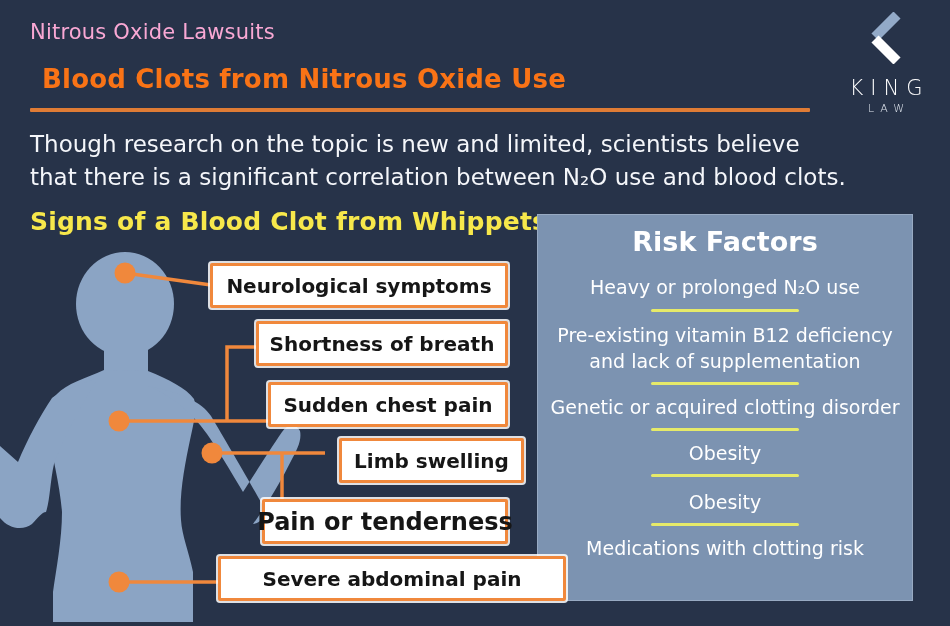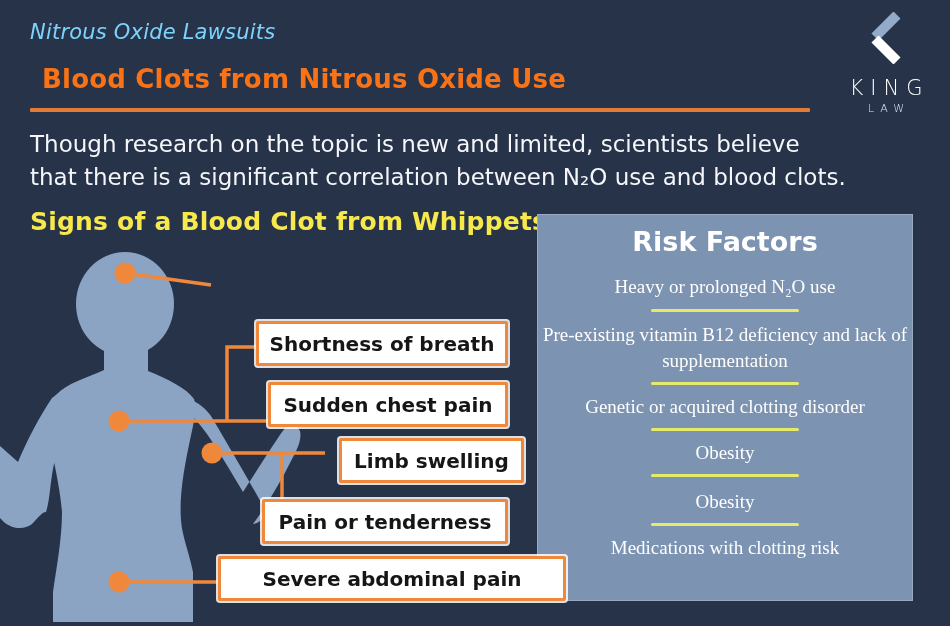--- a/index.html
+++ b/index.html
@@ -12,7 +12,7 @@
   
   .kicker{
     position:absolute;left:30px;top:20px;
-    color:#7dd3fc;font-style:italic;font-size:21px;letter-spacing:.2px;
+    color:#f9a8d4;font-size:21px;letter-spacing:.2px;
   }
   .title{
     position:absolute;left:30px;top:52px;margin:12px;

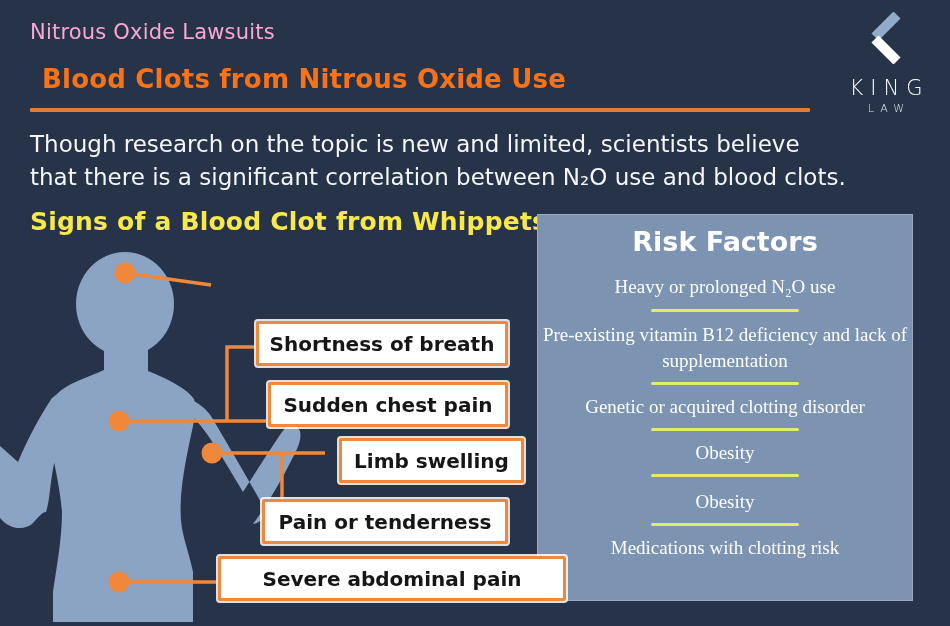--- a/index.html
+++ b/index.html
@@ -155,6 +155,7 @@
     </g>
   </svg>
 
+  <div class="label-box lb-neuro">Neurological symptoms</div>
   <div class="label-box lb-chest">Sudden chest pain</div>
   <div class="label-box lb-breath">Shortness of breath</div>
   <div class="label-box lb-limb">Limb swelling</div>

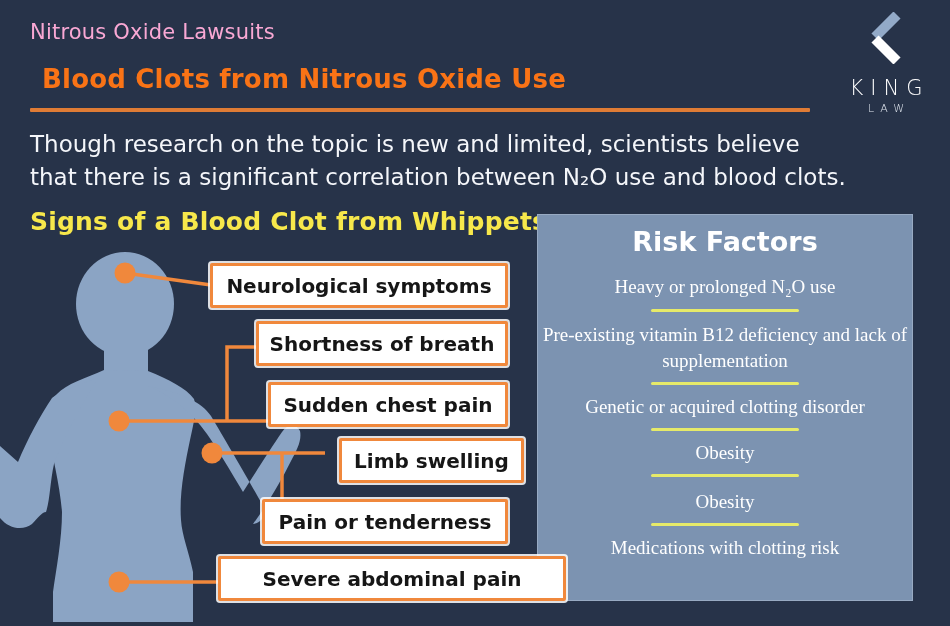--- a/index.html
+++ b/index.html
@@ -62,7 +62,7 @@
     color:#fff;text-align:center;
   }
   .risk-title{font-size:27px;font-weight:bold;line-height:30px;margin-top:12px;}
-  .risk-item{font-size:19px;line-height:26px;width:366px;font-family:Liberation Serif, serif;}
+  .risk-item{font-size:19px;line-height:26px;width:366px;}
   .ri-0{margin-top:17px;}
   .ri-1{margin-top:10px;}
   .ri-2{margin-top:9px;}

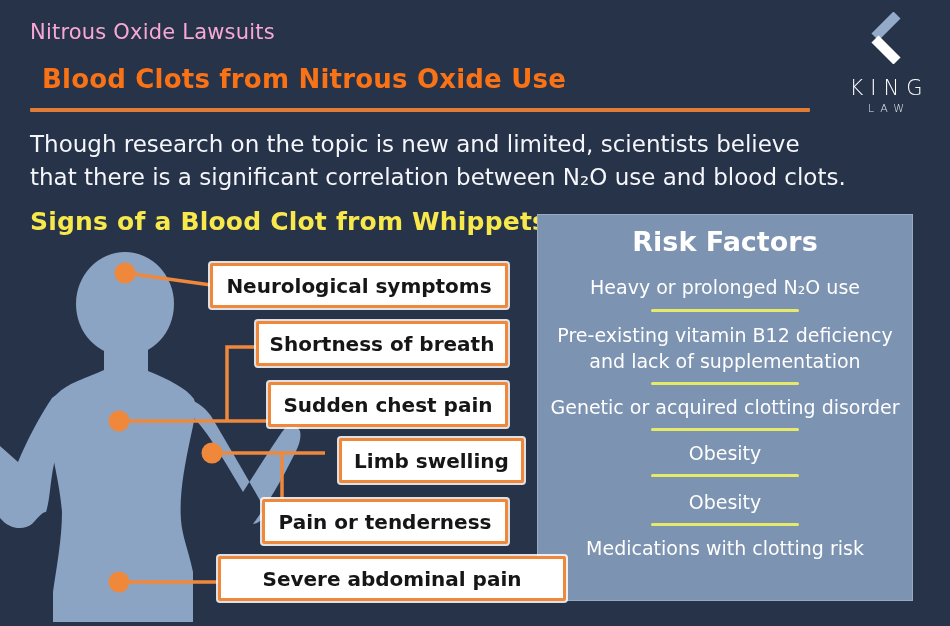--- a/index.html
+++ b/index.html
@@ -52,7 +52,7 @@
   .lb-breath{top:321px;left:256px;width:252px;}
   .lb-chest {top:382px;left:268px;width:240px;}
   .lb-limb  {top:438px;left:323px;width:185px;margin-left:16px;}
-  .lb-pain  {top:499px;left:262px;width:246px;font-size:20px;}
+  .lb-pain  {top:499px;left:262px;width:246px;font-size:24px;}
   .lb-abdo  {top:556px;left:218px;width:348px;}
   
   .risk-panel{

